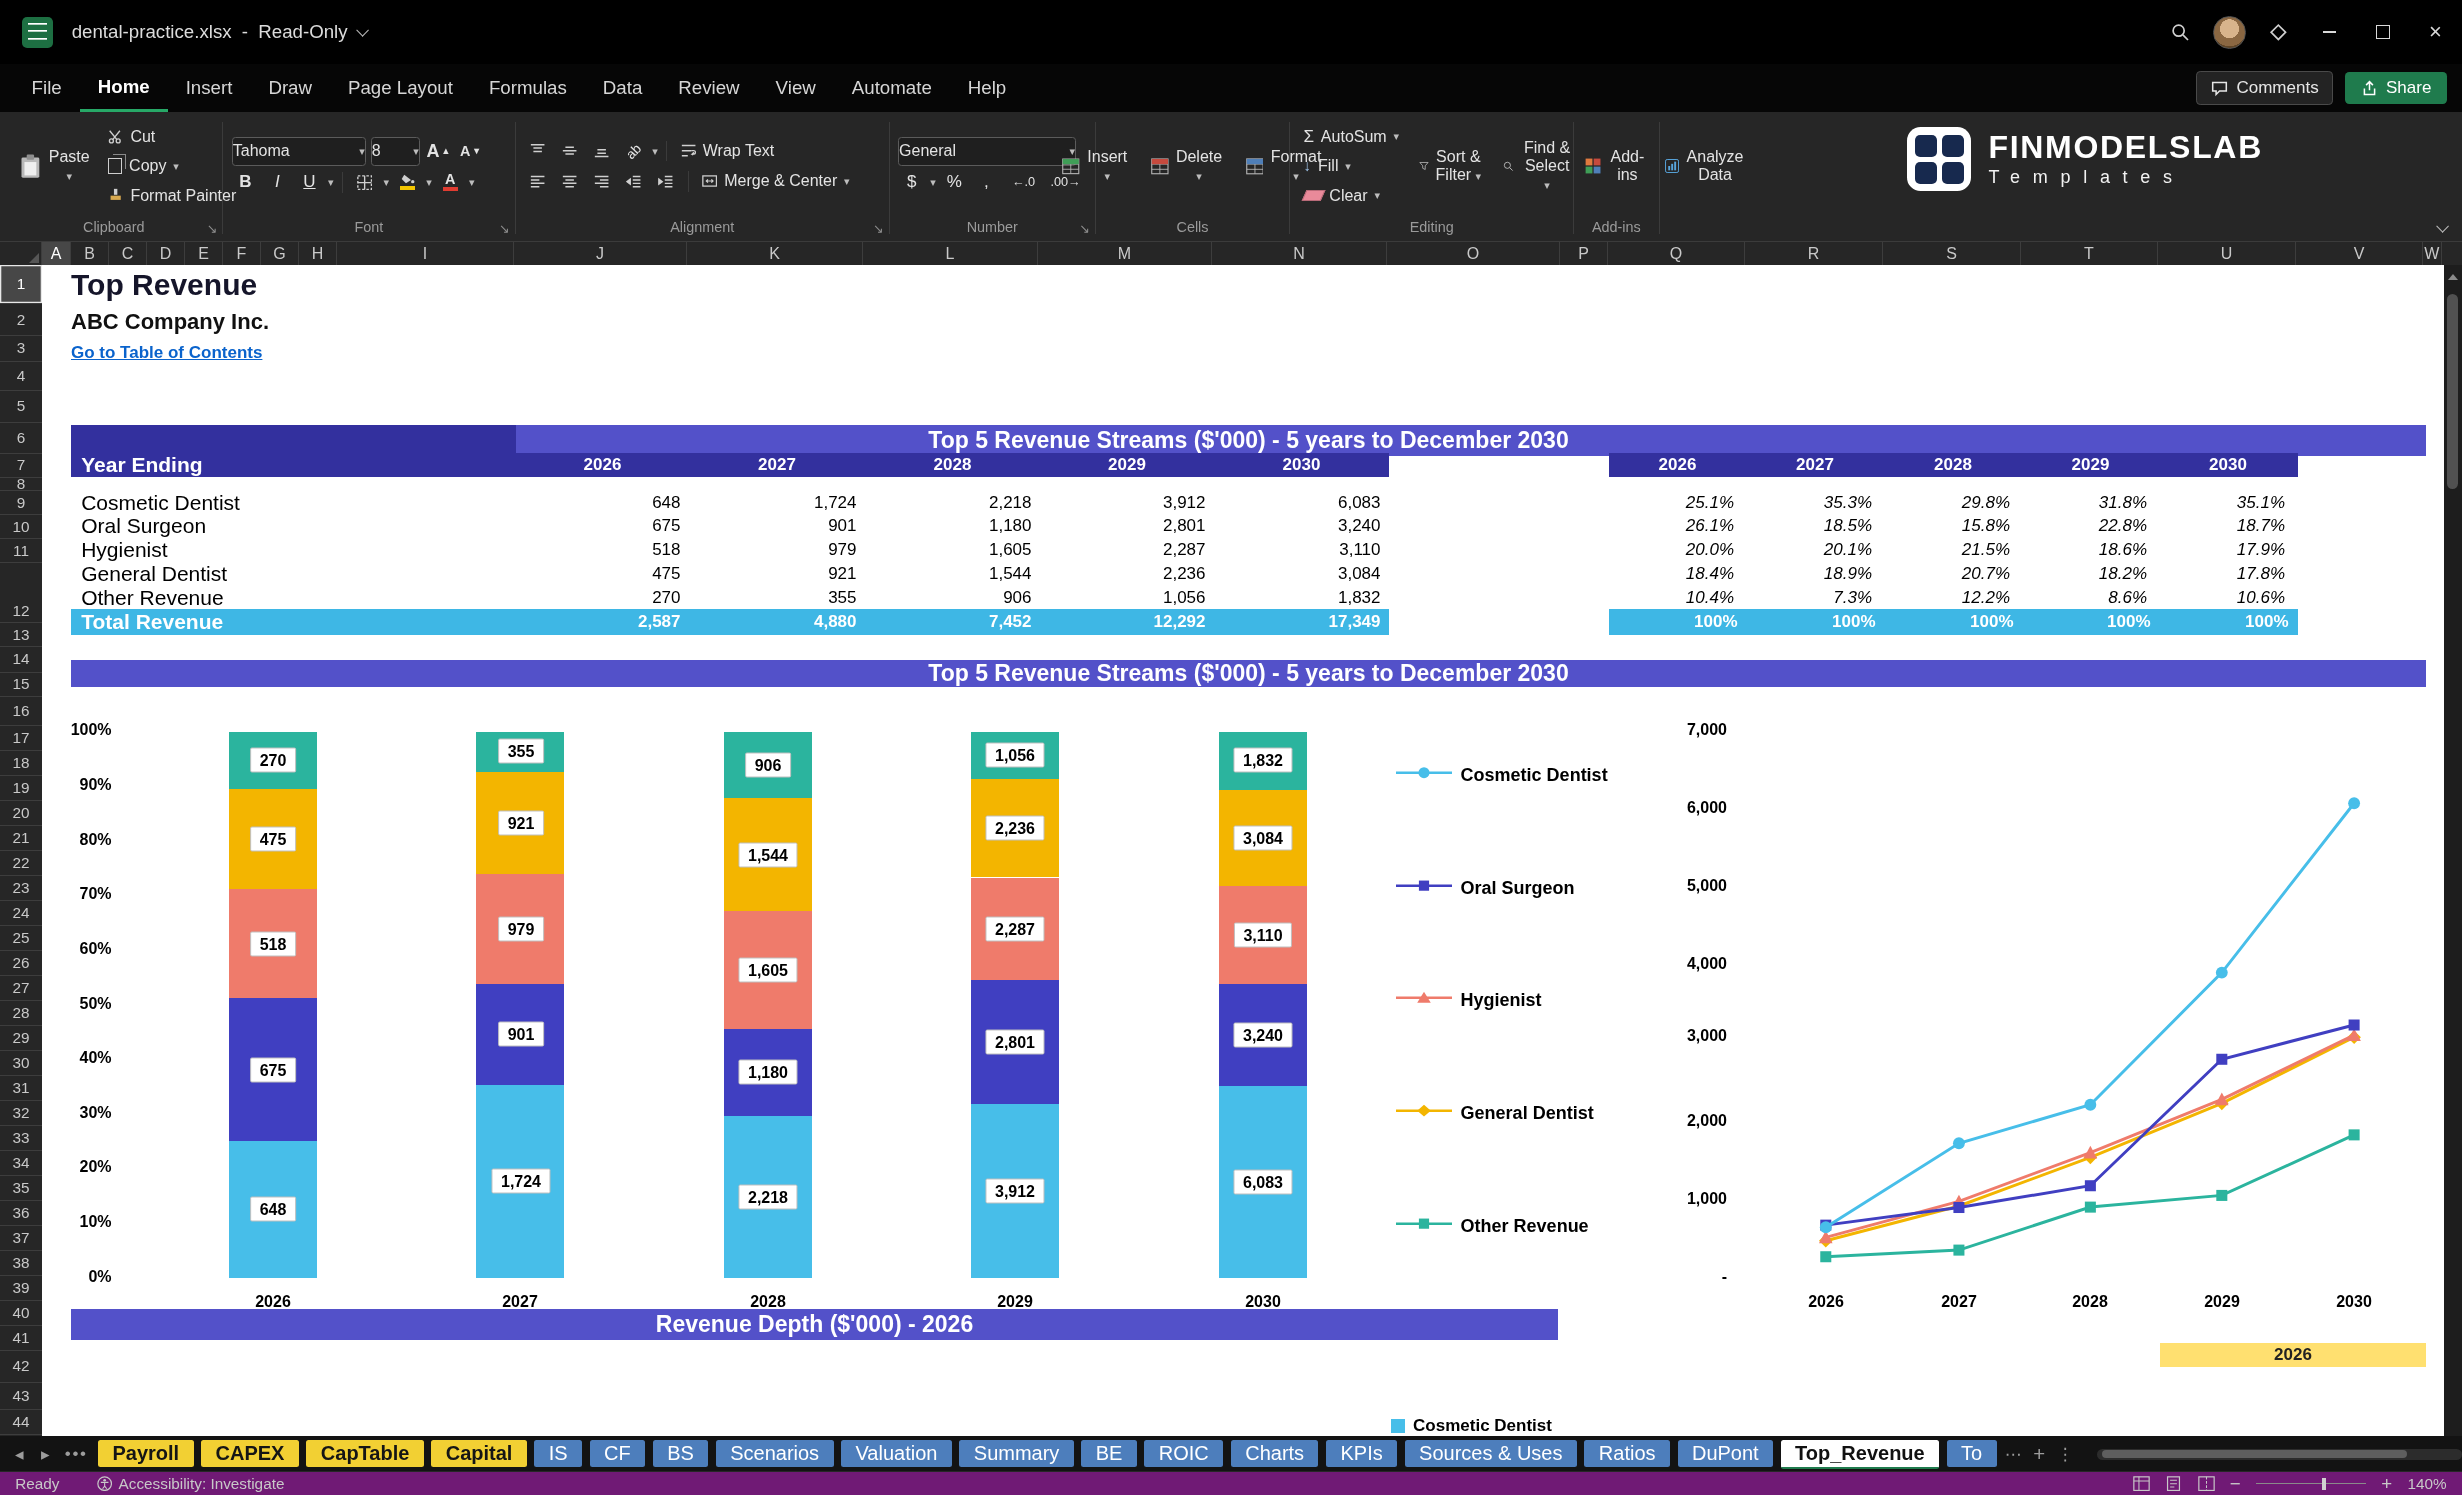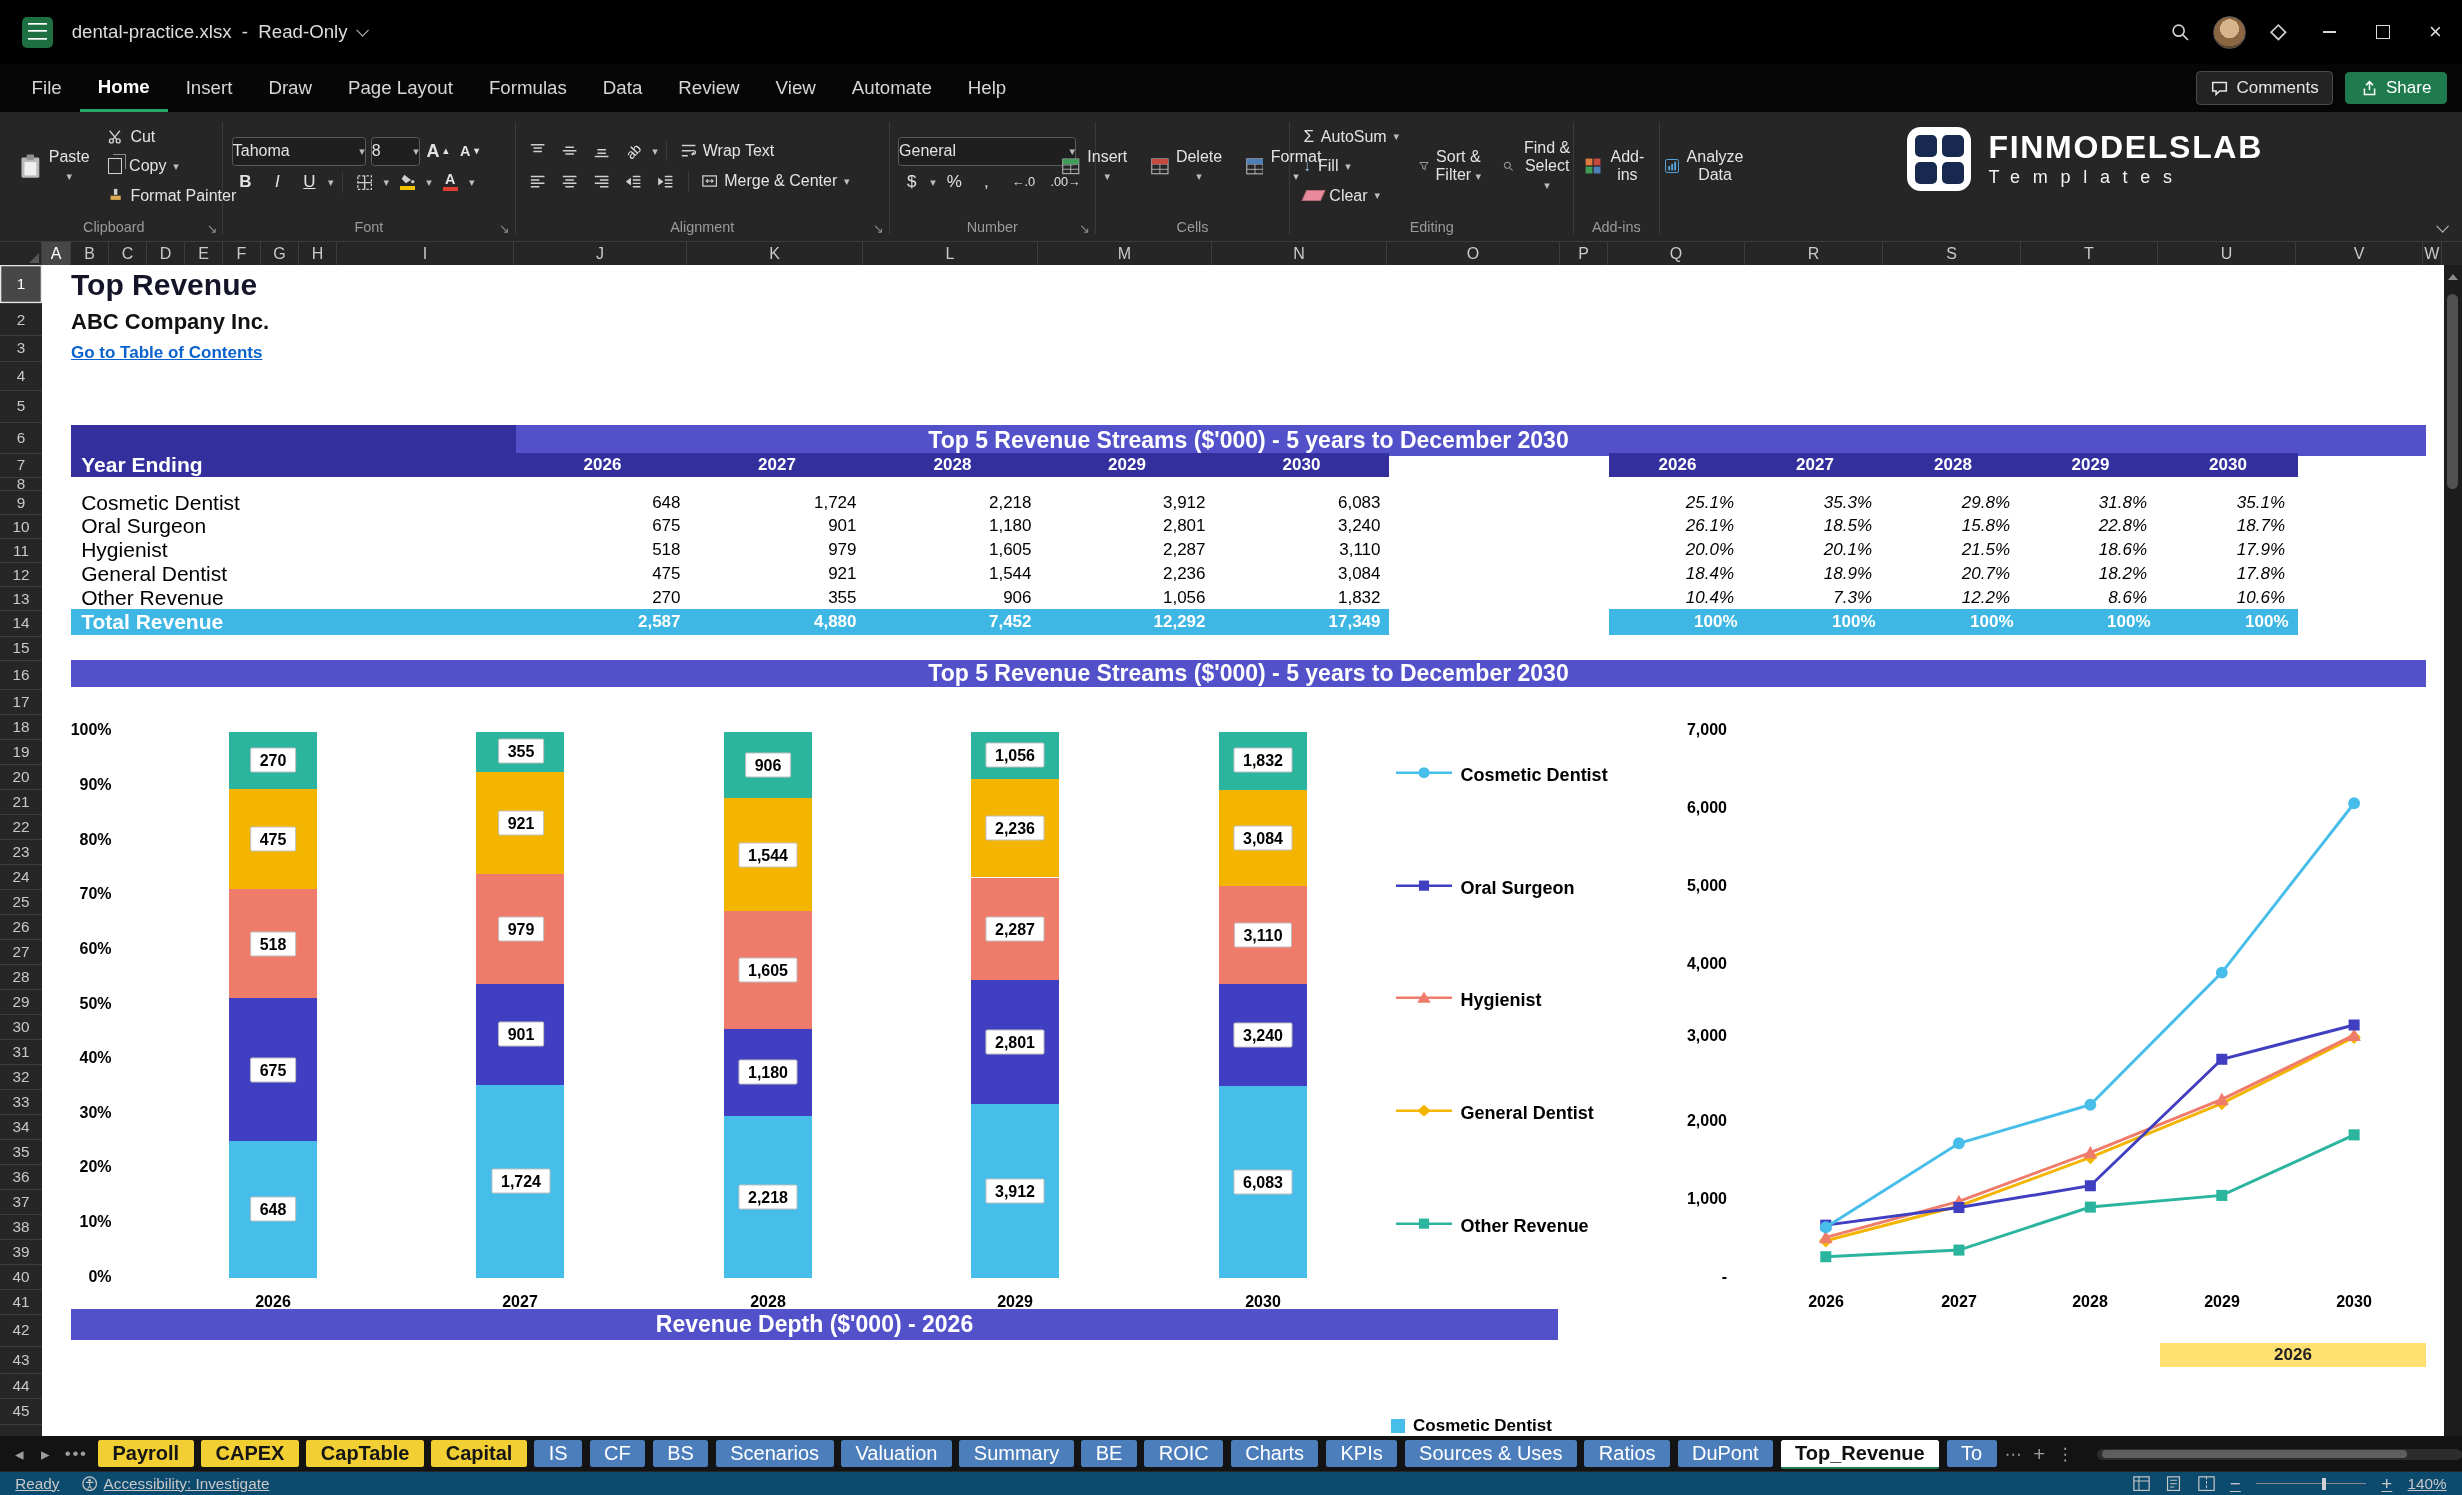--- a/index.html
+++ b/index.html
@@ -540,7 +540,7 @@
         <div class="rn" style="height: 24px;">9</div>
         <div class="rn" style="height: 24px;">10</div>
         <div class="rn" style="height: 24px;">11</div>
-        <div class="rn" style="height: 24px;">12</div>
+        <div class="rn" style="height: 24px; margin-top: 36px;">12</div>
         <div class="rn" style="height: 24px;">13</div>
         <div class="rn" style="height: 25.5px;">14</div>
         <div class="rn" style="height: 24px;">15</div>

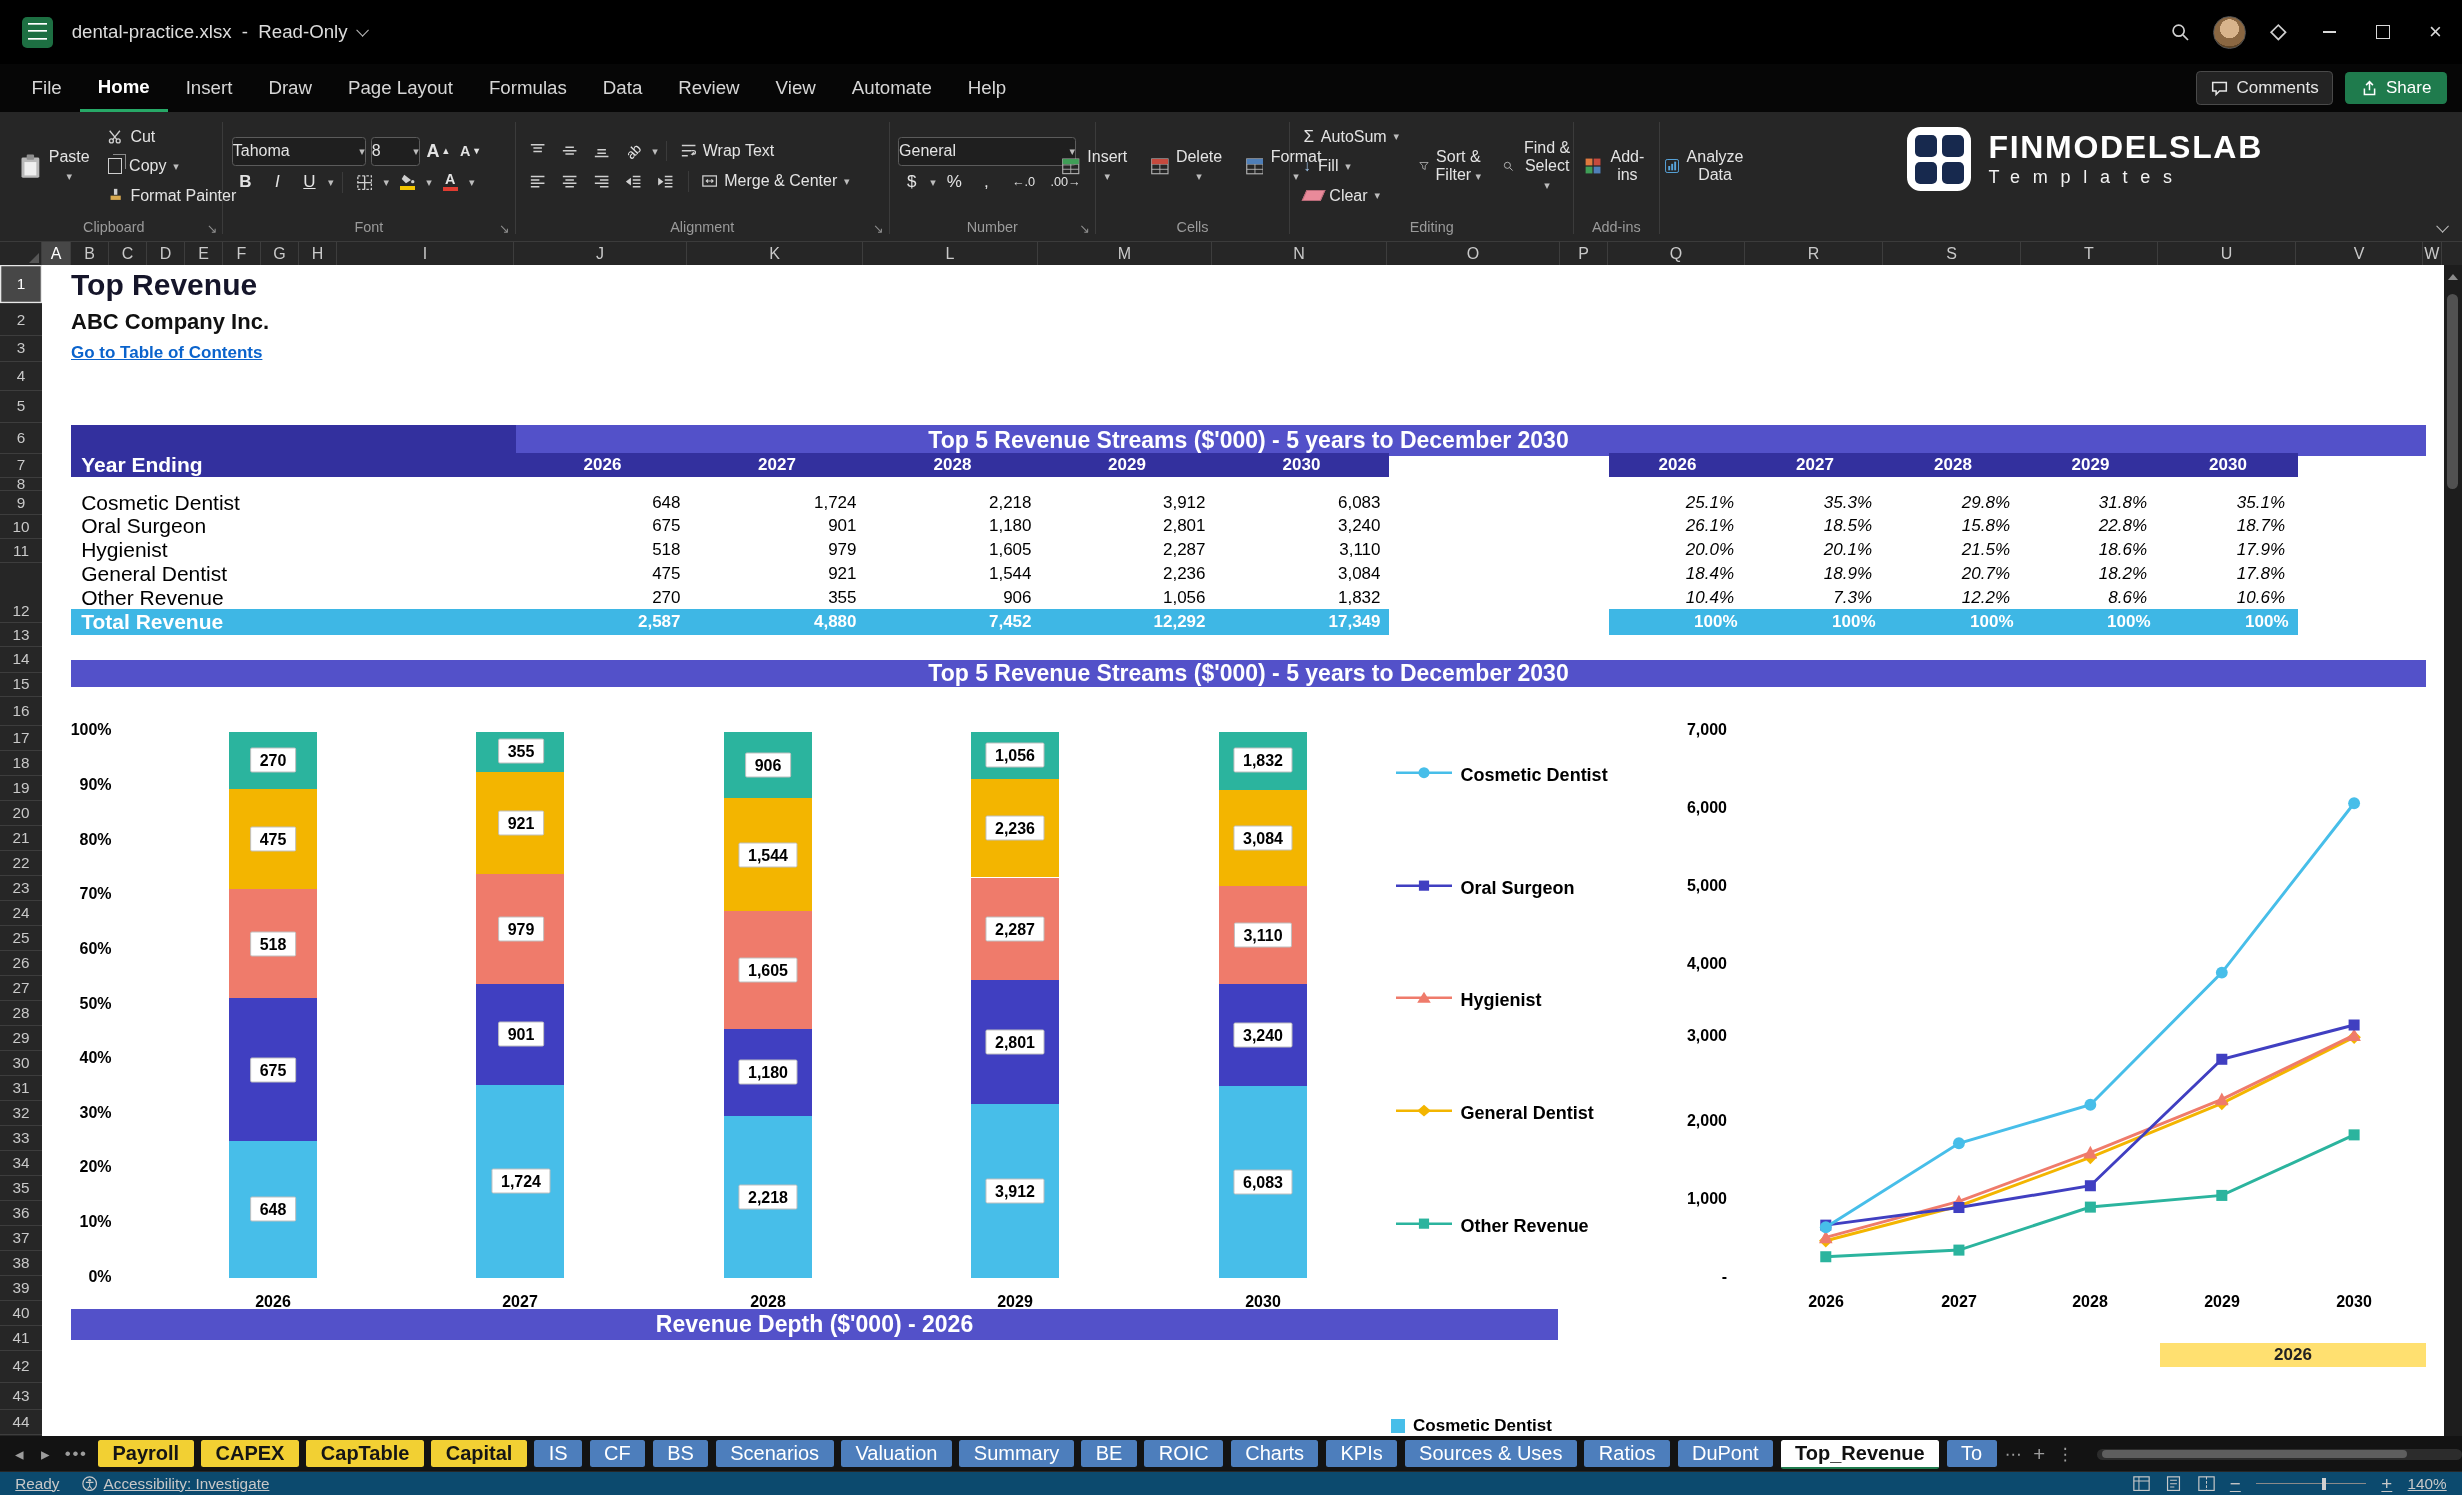--- a/index.html
+++ b/index.html
@@ -116,7 +116,7 @@
   .hthumb{position:absolute;left:5.1px;top:1.7px;height:7.6px;width:305px;background:#5e5e5e;border-radius:4.2px;}
 
   
-  .statusbar{position:absolute;left:0;top:1471px;width:2462px;height:24px;background:#0c4a6e;border-top:0.8px solid #262626;display:flex;align-items:center;font-size:15.3px;color:#c8c8c8;padding:0 15.3px;box-sizing:border-box;gap:22px;text-decoration:underline;}
+  .statusbar{position:absolute;left:0;top:1471px;width:2462px;height:24px;background:#701a75;border-top:0.8px solid #262626;display:flex;align-items:center;font-size:15.3px;color:#c8c8c8;padding:0 15.3px;box-sizing:border-box;gap:37px;}
   .sb-right{margin-left:auto;display:flex;align-items:center;gap:15.3px;}
   .zoomtrack{width:110px;height:1.7px;background:#8a8a8a;position:relative;}
   .zoomthumb{position:absolute;left:60%;top:-5.1px;width:4.2px;height:12px;background:#d0d0d0;}

